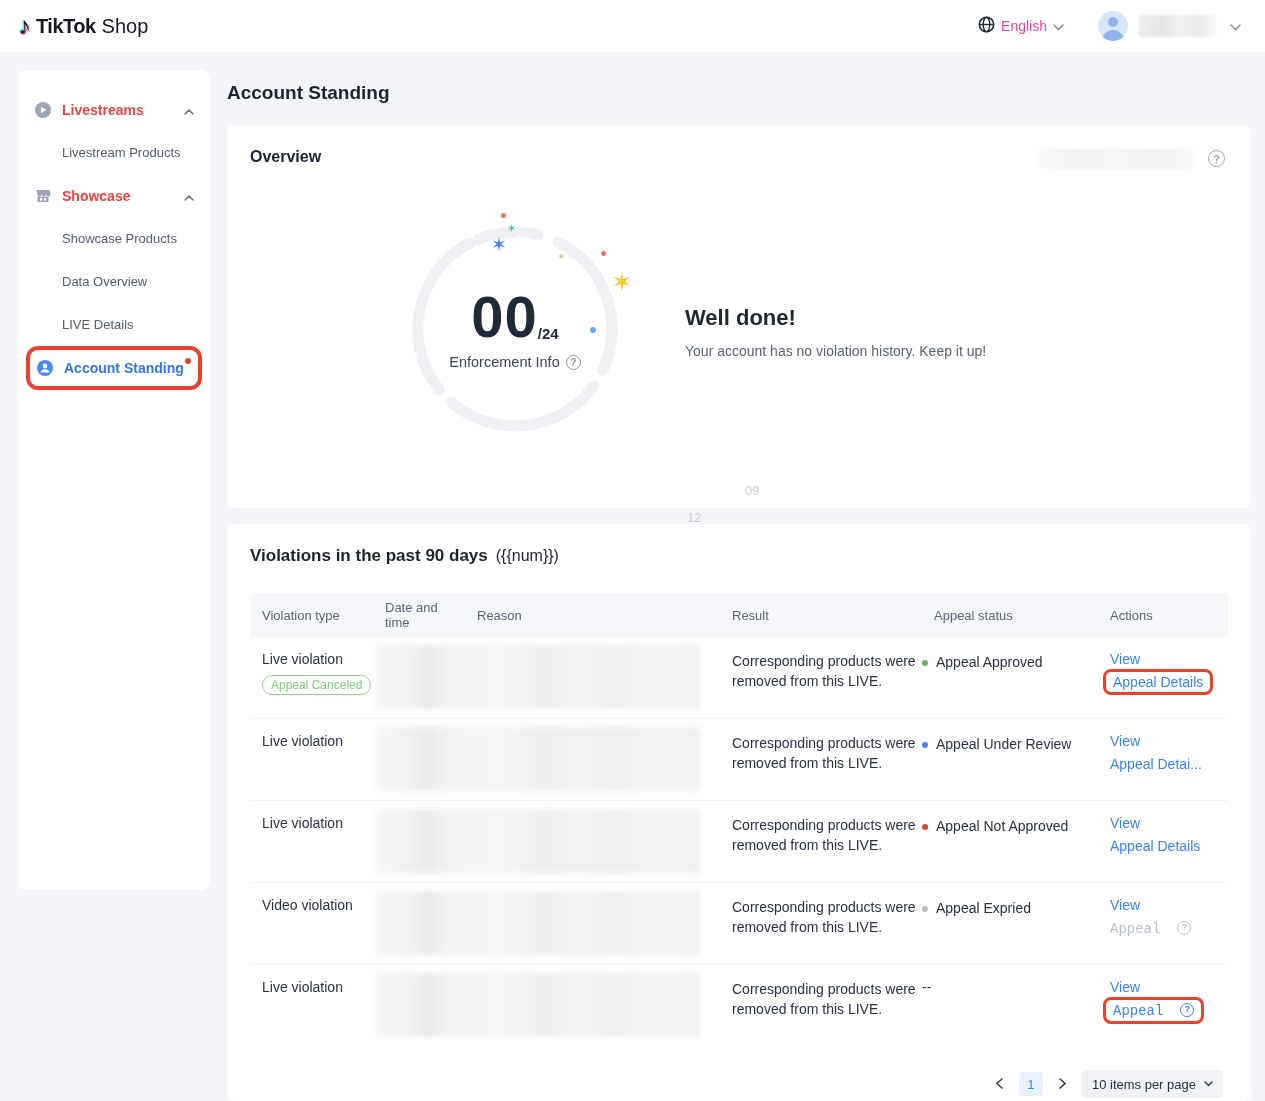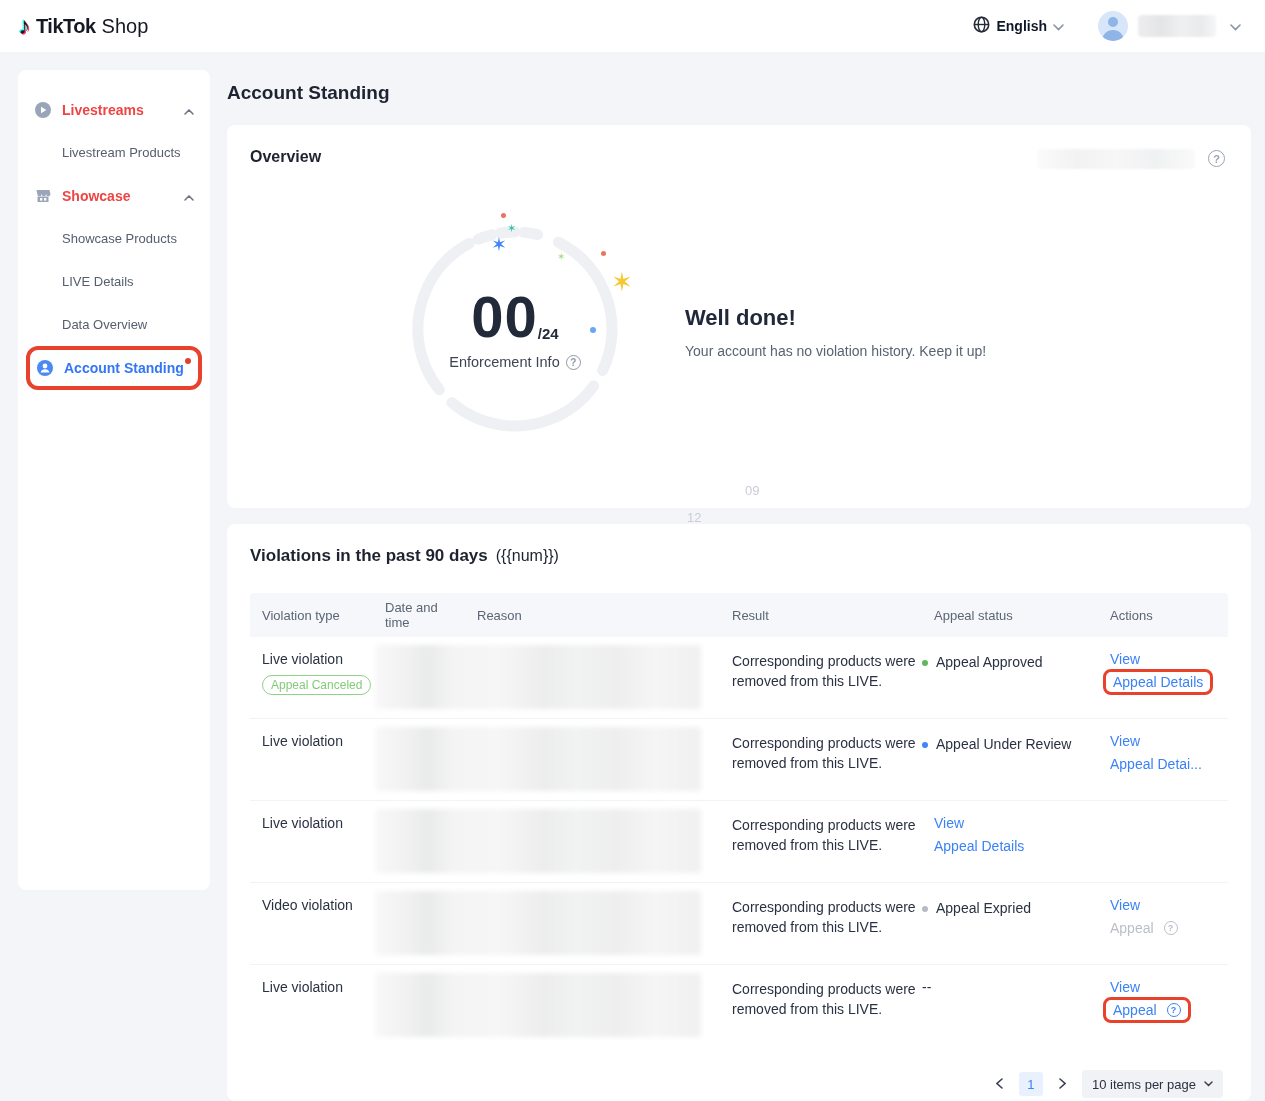--- a/index.html
+++ b/index.html
@@ -27,7 +27,7 @@
   .brand-shop { font-size:20px; font-weight:400; color:#161823; margin-left:2px; }
   .topbar-right { display:flex; align-items:center; gap:10px; }
   .lang { display:flex; align-items:center; gap:6px; margin-right:24px; cursor:pointer; }
-  .lang-label { font-size:14px; font-weight:bold; color:#0f172a; }
+  .lang-label { font-size:14px; font-weight:normal; color:#ec4899; }
   .avatar {
     width:30px; height:30px; border-radius:50%; background:#d8e6f9;
     display:flex; align-items:flex-end; justify-content:center; overflow:hidden;

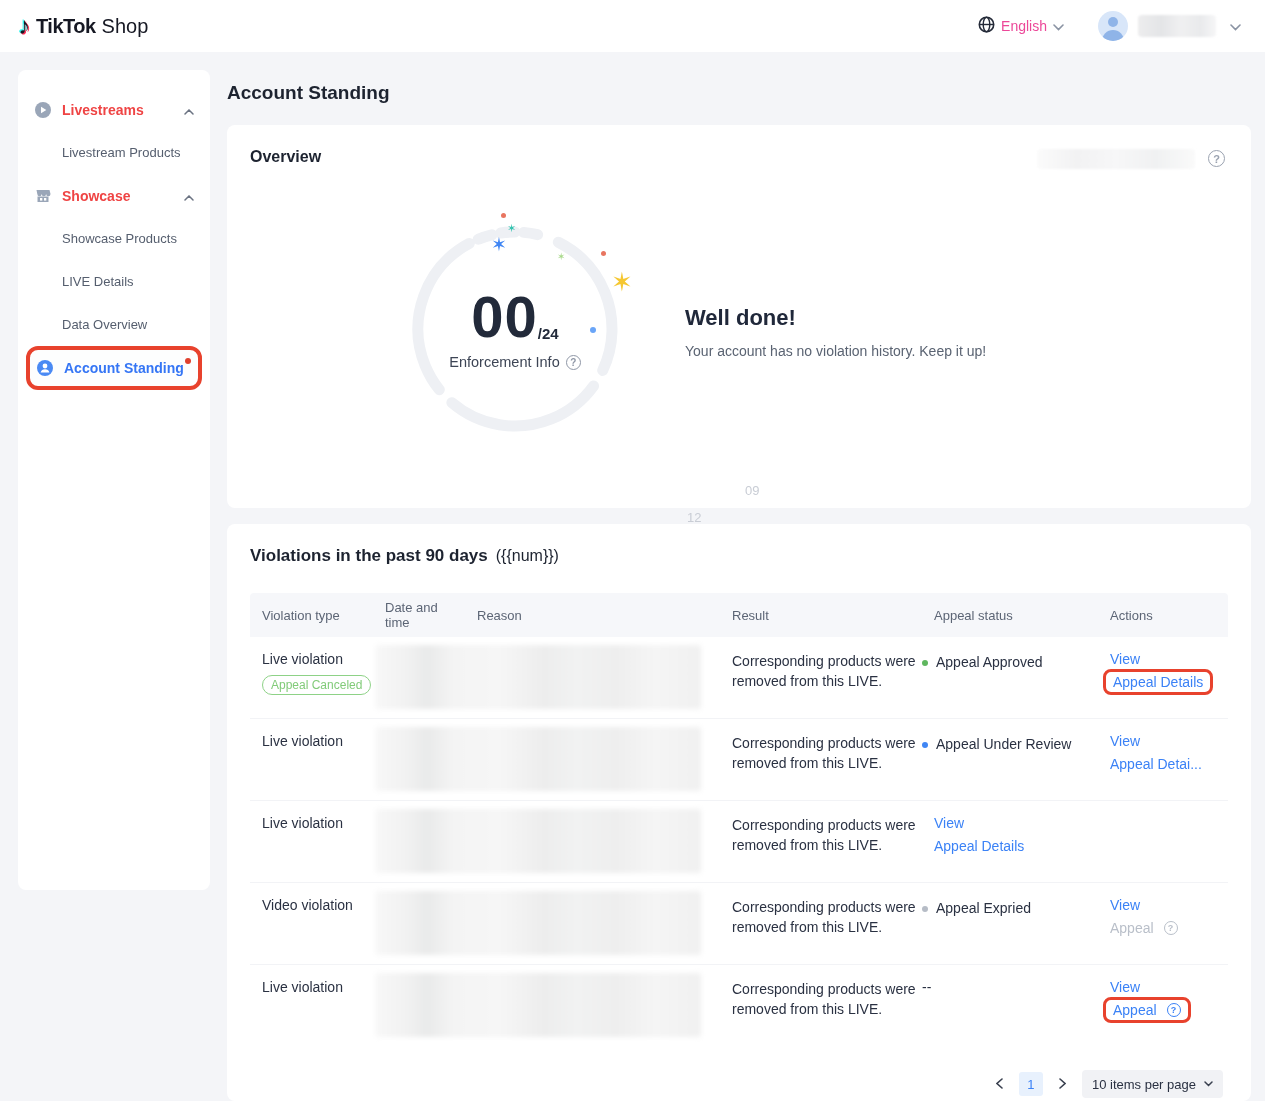--- a/index.html
+++ b/index.html
@@ -222,8 +222,8 @@
   </div>
   <div class="side-sub">Showcase Products</div>
 
+  <div class="side-sub">Data Overview</div>
   <div class="side-sub">LIVE Details</div>
-  <div class="side-sub">Data Overview</div>
 
   <div class="active-wrap">
     <div class="active-item">

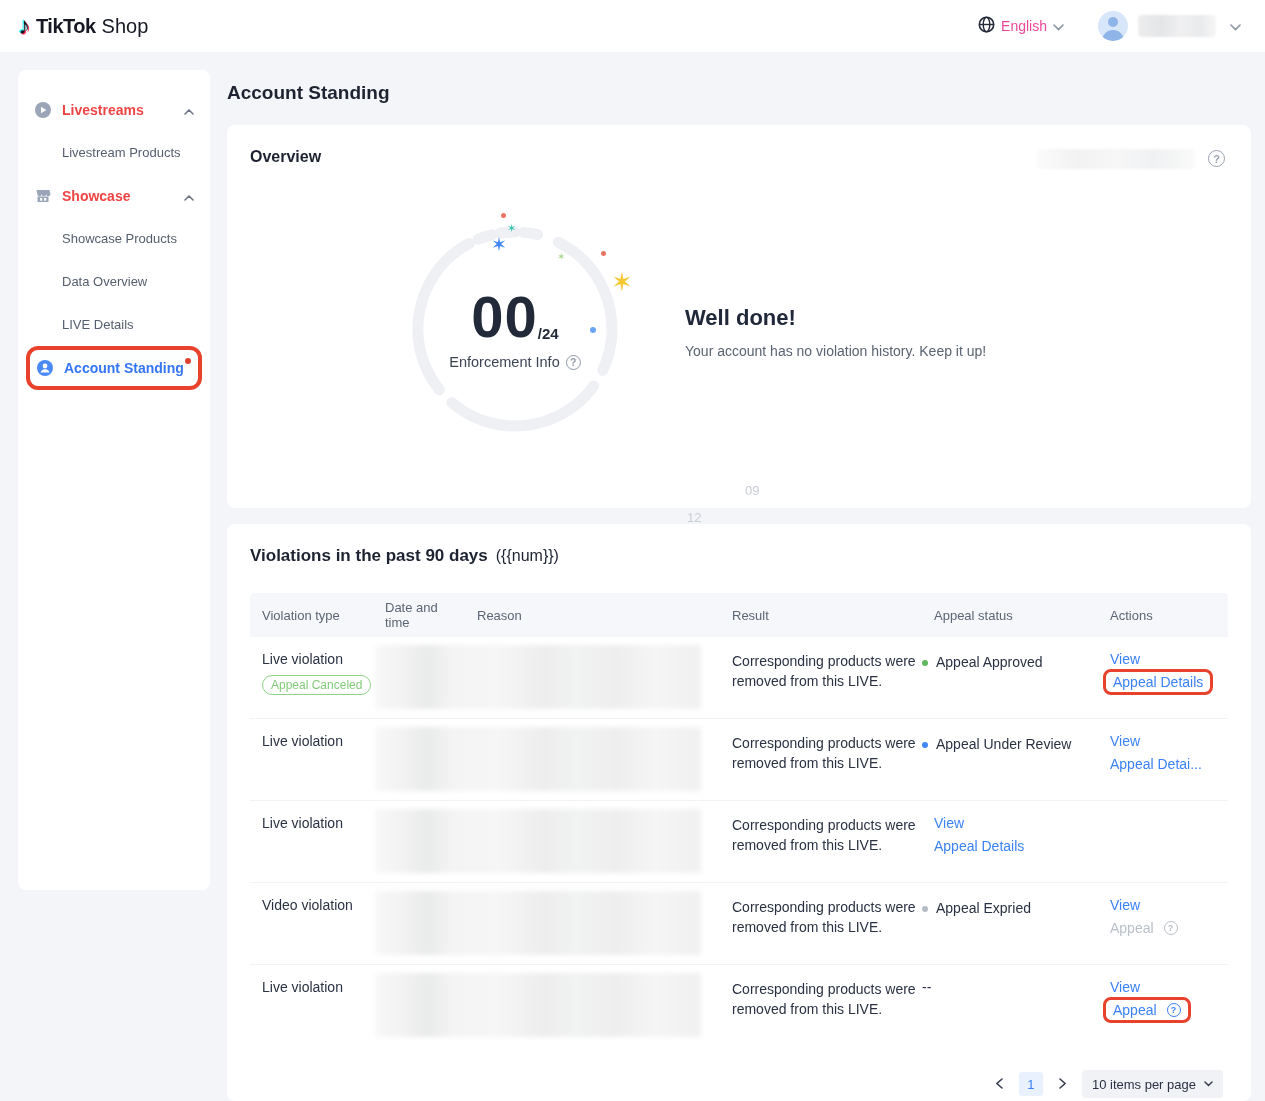--- a/index.html
+++ b/index.html
@@ -348,6 +348,10 @@
       <div class="td c-result">
           <div class="result-text">Corresponding products were removed from this LIVE.</div>
         </div>
+      <div class="c-status status-cell">
+        <span class="sdot" style="background-color: rgb(223, 64, 46);"></span>
+        <span class="status-label">Appeal Not Approved</span>
+      </div>
       <div class="td c-actions">
         <div class="action-line"><span class="link">View</span></div>
         <div class="action-line"><span class="link">Appeal Details</span></div>

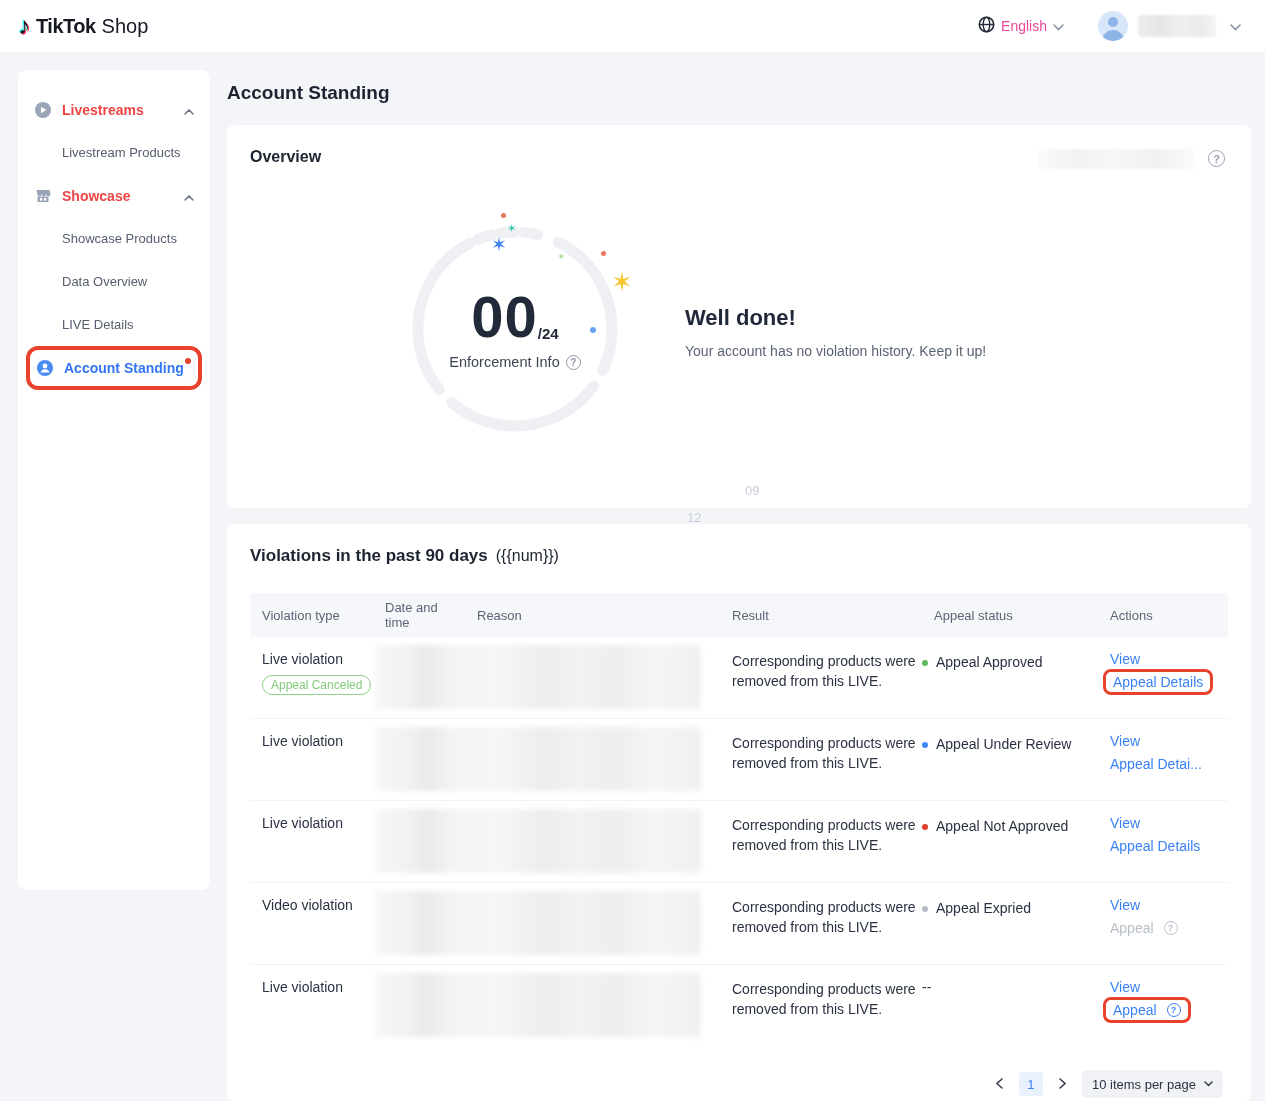--- a/index.html
+++ b/index.html
@@ -126,7 +126,7 @@
   .link { color:#3b82f6; font-size:14px; cursor:pointer; display:inline-block; }
   .action-line { margin-bottom:7px; }
   .link-disabled { color:#b9bfc9; cursor:default; }
-  .appeal-with-icon { display:inline-flex; align-items:center; gap:10px; }
+  .appeal-with-icon { display:inline-flex; align-items:flex-start; gap:17px;font-family:Liberation Mono, monospace; }
   .help-xs {
     width:14px; height:14px; border-radius:50%; border:1.2px solid currentColor;
     font-size:9px; display:inline-flex; align-items:center; justify-content:center; font-weight:bold;

